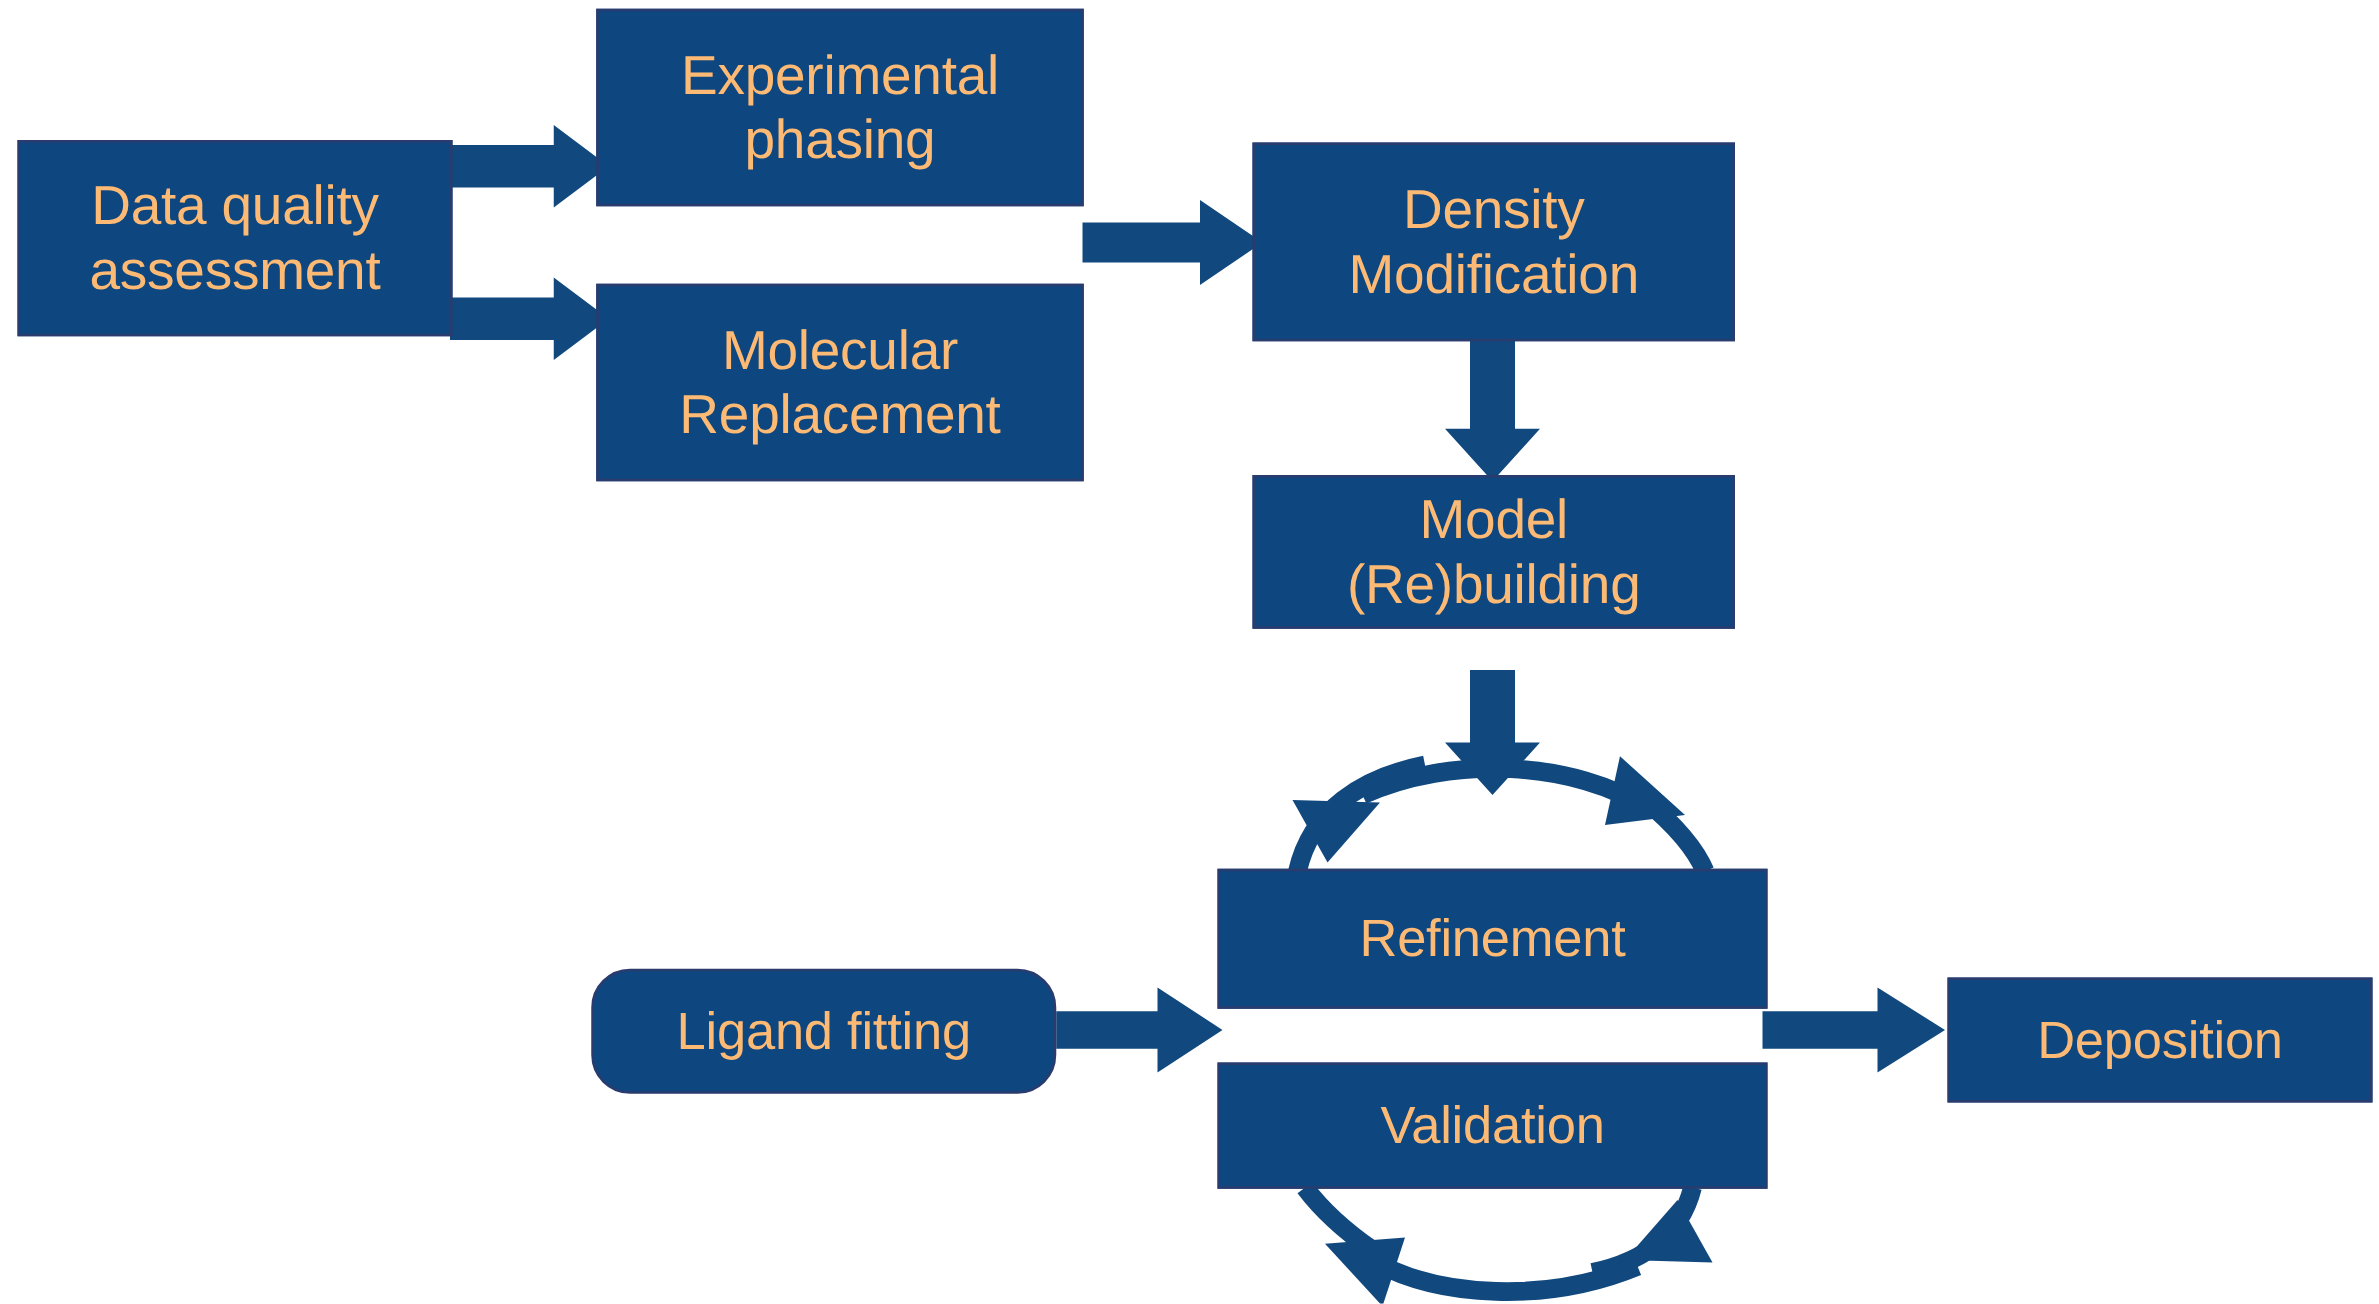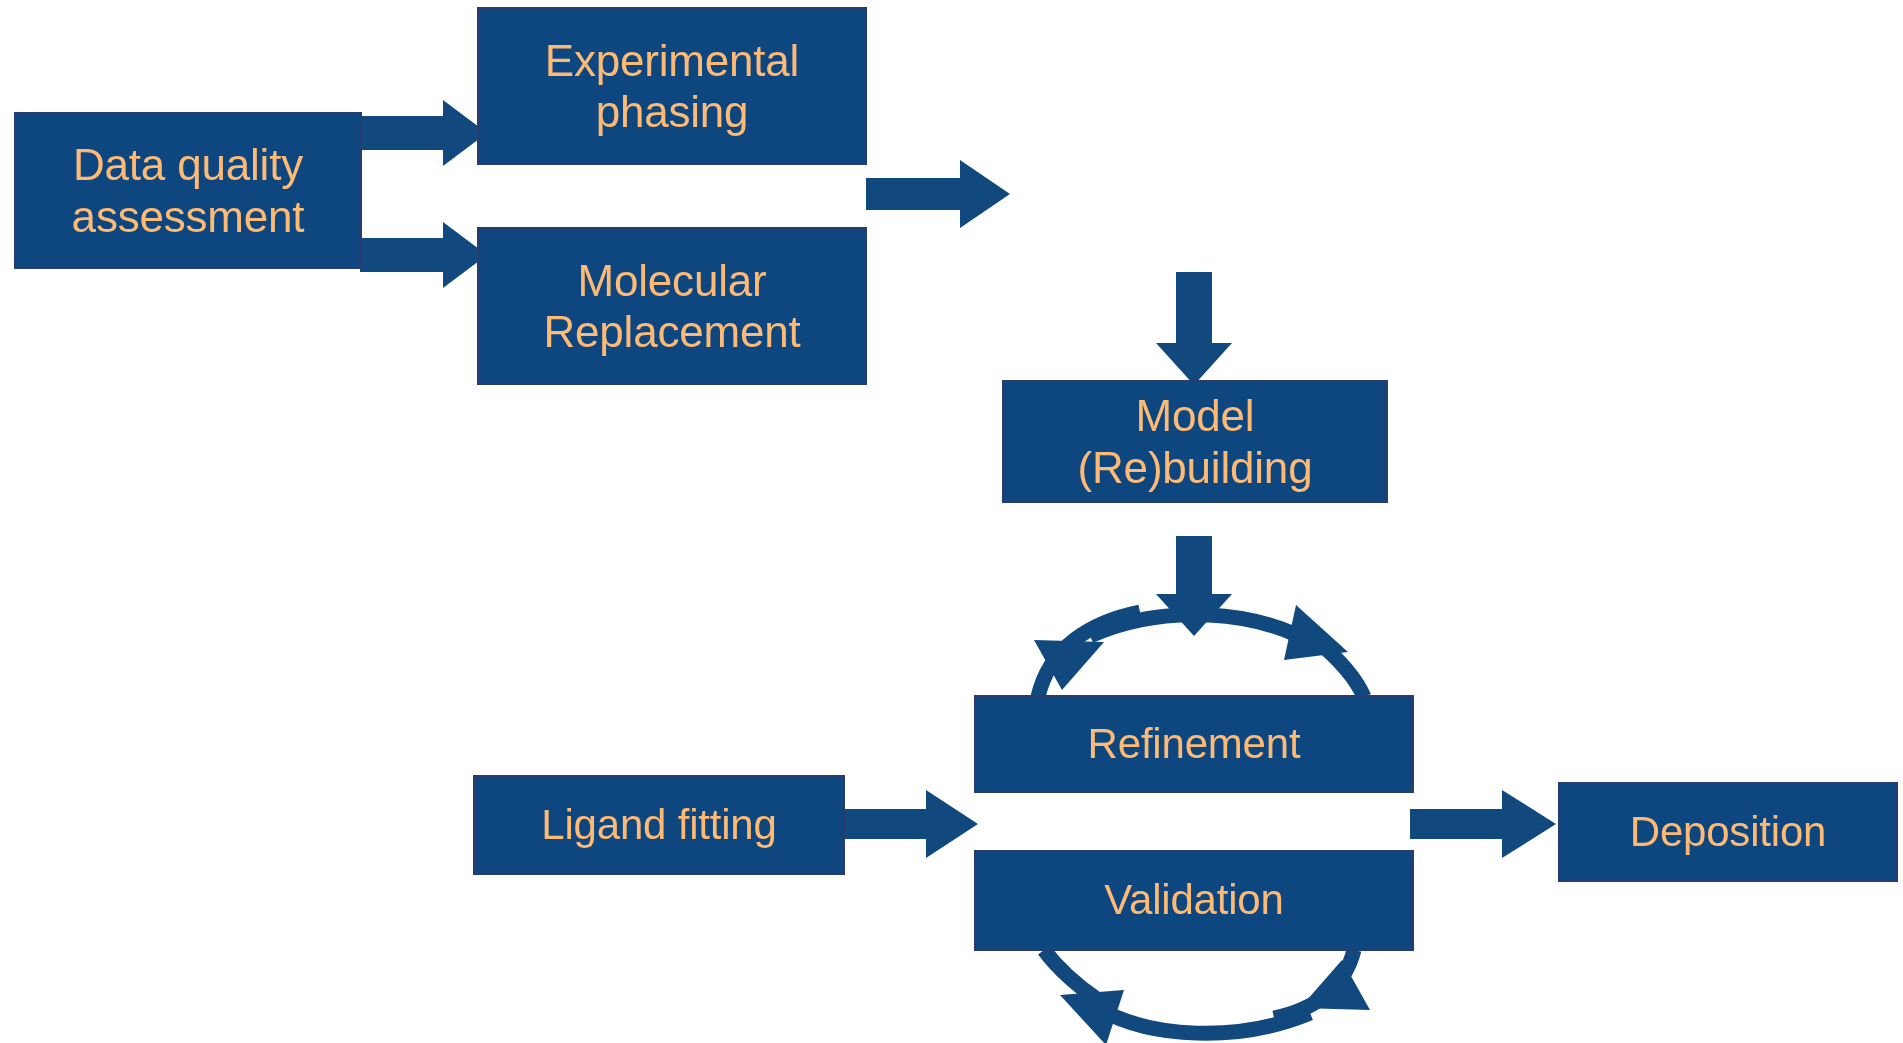--- a/index.html
+++ b/index.html
@@ -120,6 +120,10 @@
 Replacement</span>
   </div>
 
+  <div class="node-box" style="left:1002px; top:114px; width:386px; height:159px; font-size:44px;">
+    <span class="label">Density
+Modification</span>
+  </div>
 
   <div class="node-box" style="left:1002px; top:380px; width:386px; height:123px; font-size:44px;">
     <span class="label">Model

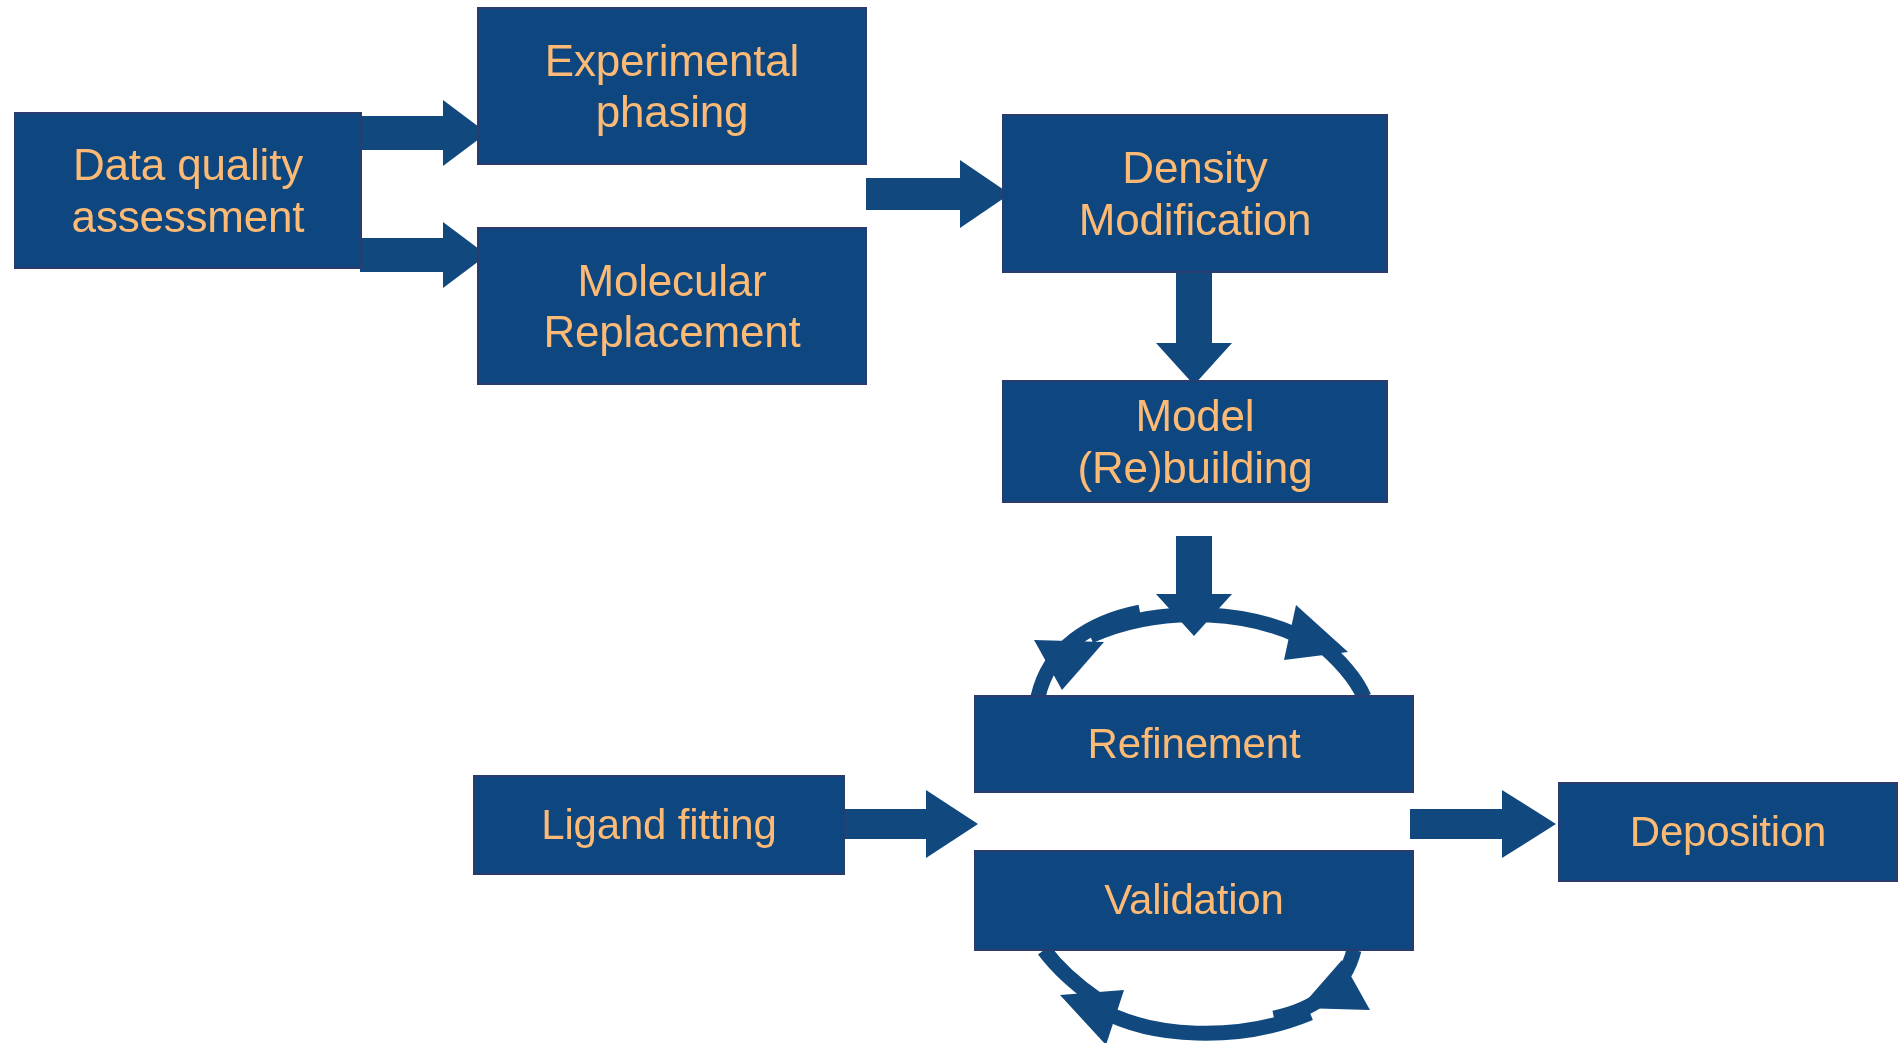--- a/index.html
+++ b/index.html
@@ -130,7 +130,7 @@
 (Re)building</span>
   </div>
 
-  <div class="node-box" style="left:974px; top:695px; width:440px; height:98px; font-size:42px;">
+  <div class="node-box" style="left:974px; top:695px; width:440px; height:112px; font-size:42px;">
     <span class="label">Refinement</span>
   </div>
 

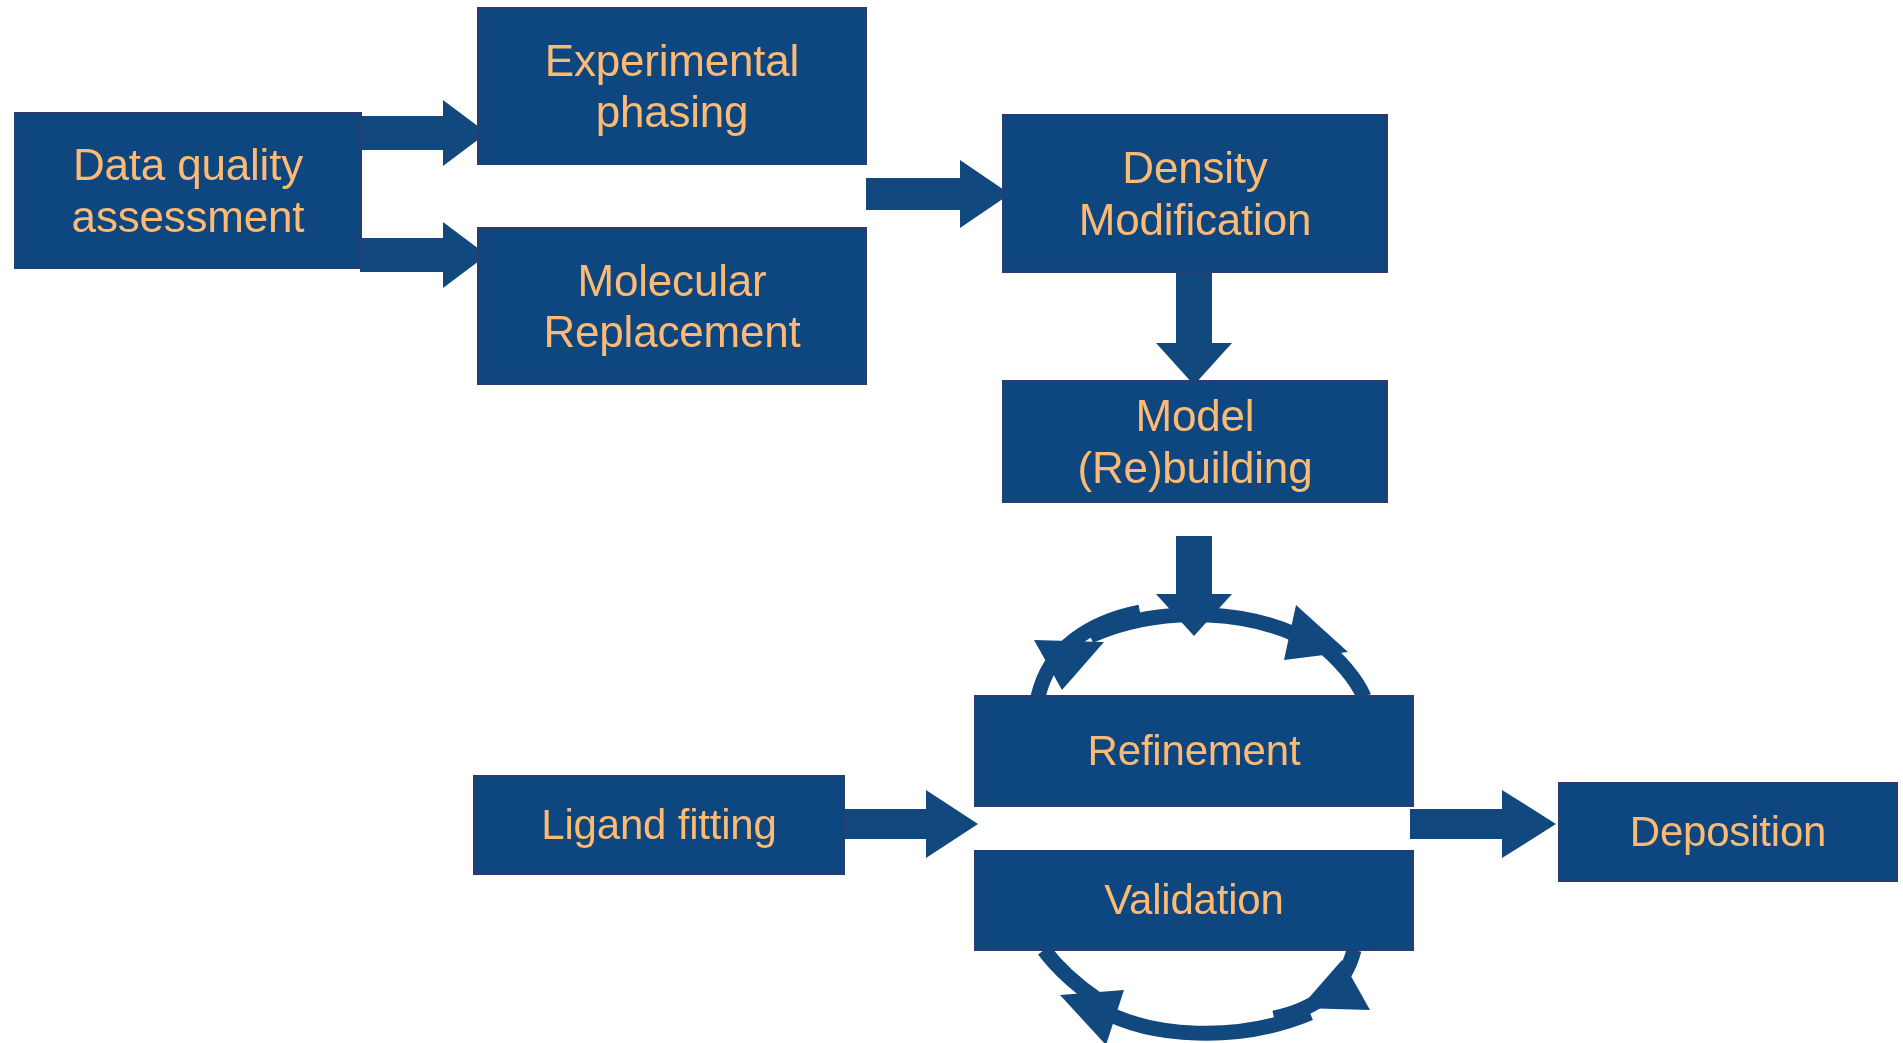--- a/index.html
+++ b/index.html
@@ -138,7 +138,7 @@
     <span class="label">Validation</span>
   </div>
 
-  <div class="node-box" style="left:473px; top:775px; width:372px; height:100px; font-size:42px;">
+  <div class="node-box" style="left:473px; top:775px; width:372px; height:100px; font-size:42px;border-radius:31px;">
     <span class="label">Ligand fitting</span>
   </div>
 

